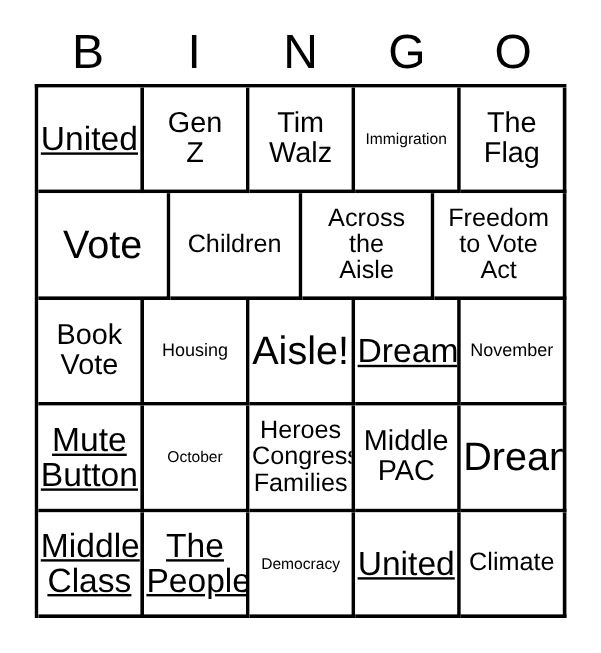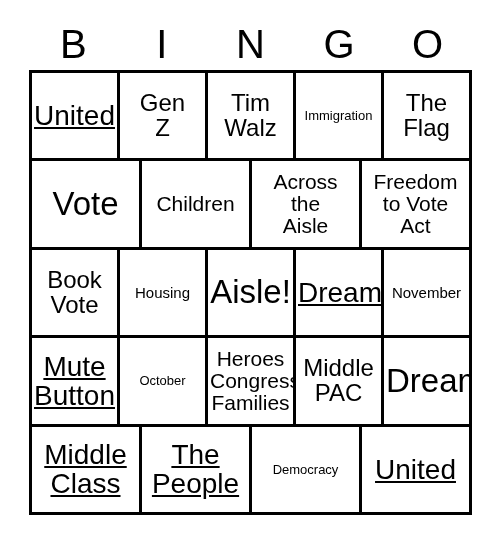--- a/index.html
+++ b/index.html
@@ -200,6 +200,9 @@
       <div class="cell">
           <span class="cell-text fs-md">United</span>
         </div>
+      <div class="cell">
+          <span class="cell-text fs-sm">Climate</span>
+        </div>
     </div>
 
   </div>

